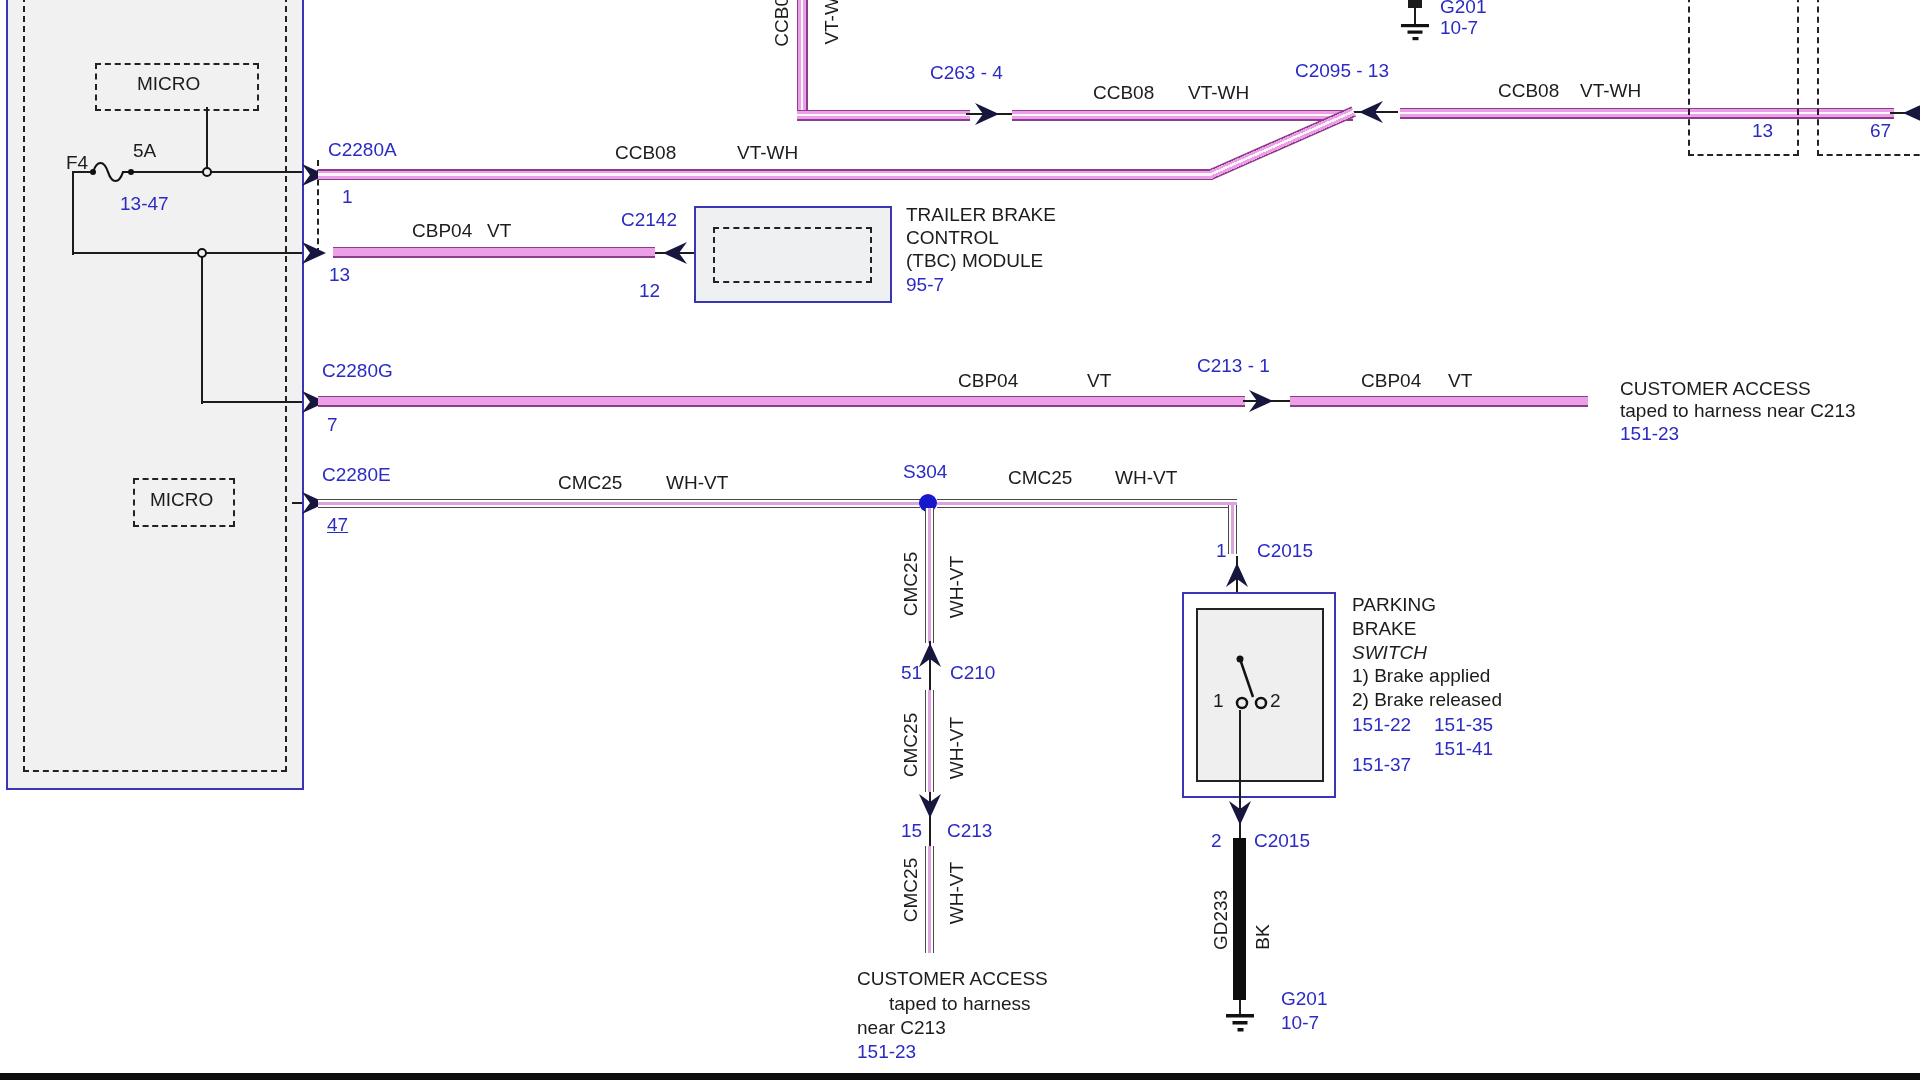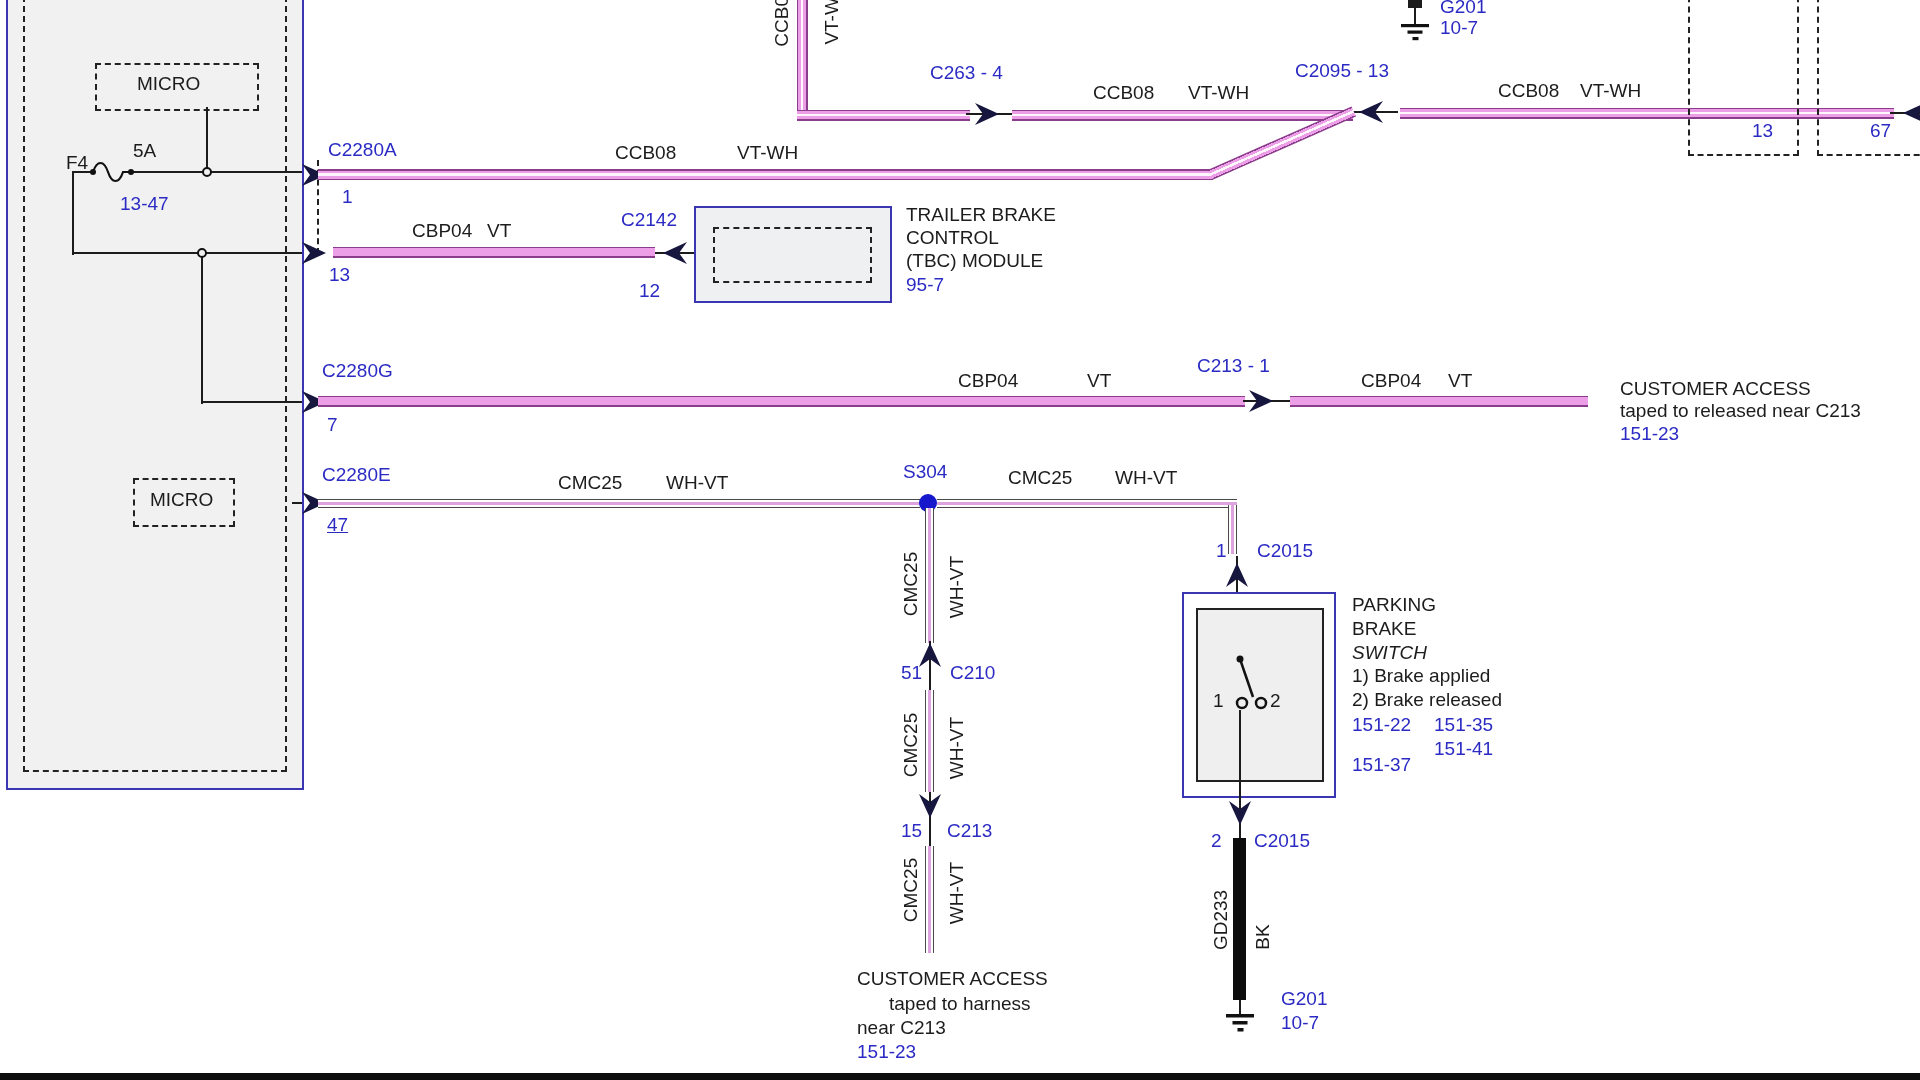--- a/index.html
+++ b/index.html
@@ -153,7 +153,7 @@
   <div class="lbl" style="left:1448px;top:370px;">VT</div>
   <div>
     <div class="lbl" style="left:1620px;top:378px;">CUSTOMER ACCESS</div>
-    <div class="lbl" style="left:1620px;top:400px;">taped to released near C213</div>
+    <div class="lbl" style="left:1620px;top:400px;">taped to harness near C213</div>
     <div class="lbl blue" style="left:1620px;top:423px;">151-23</div>
   </div>
 

